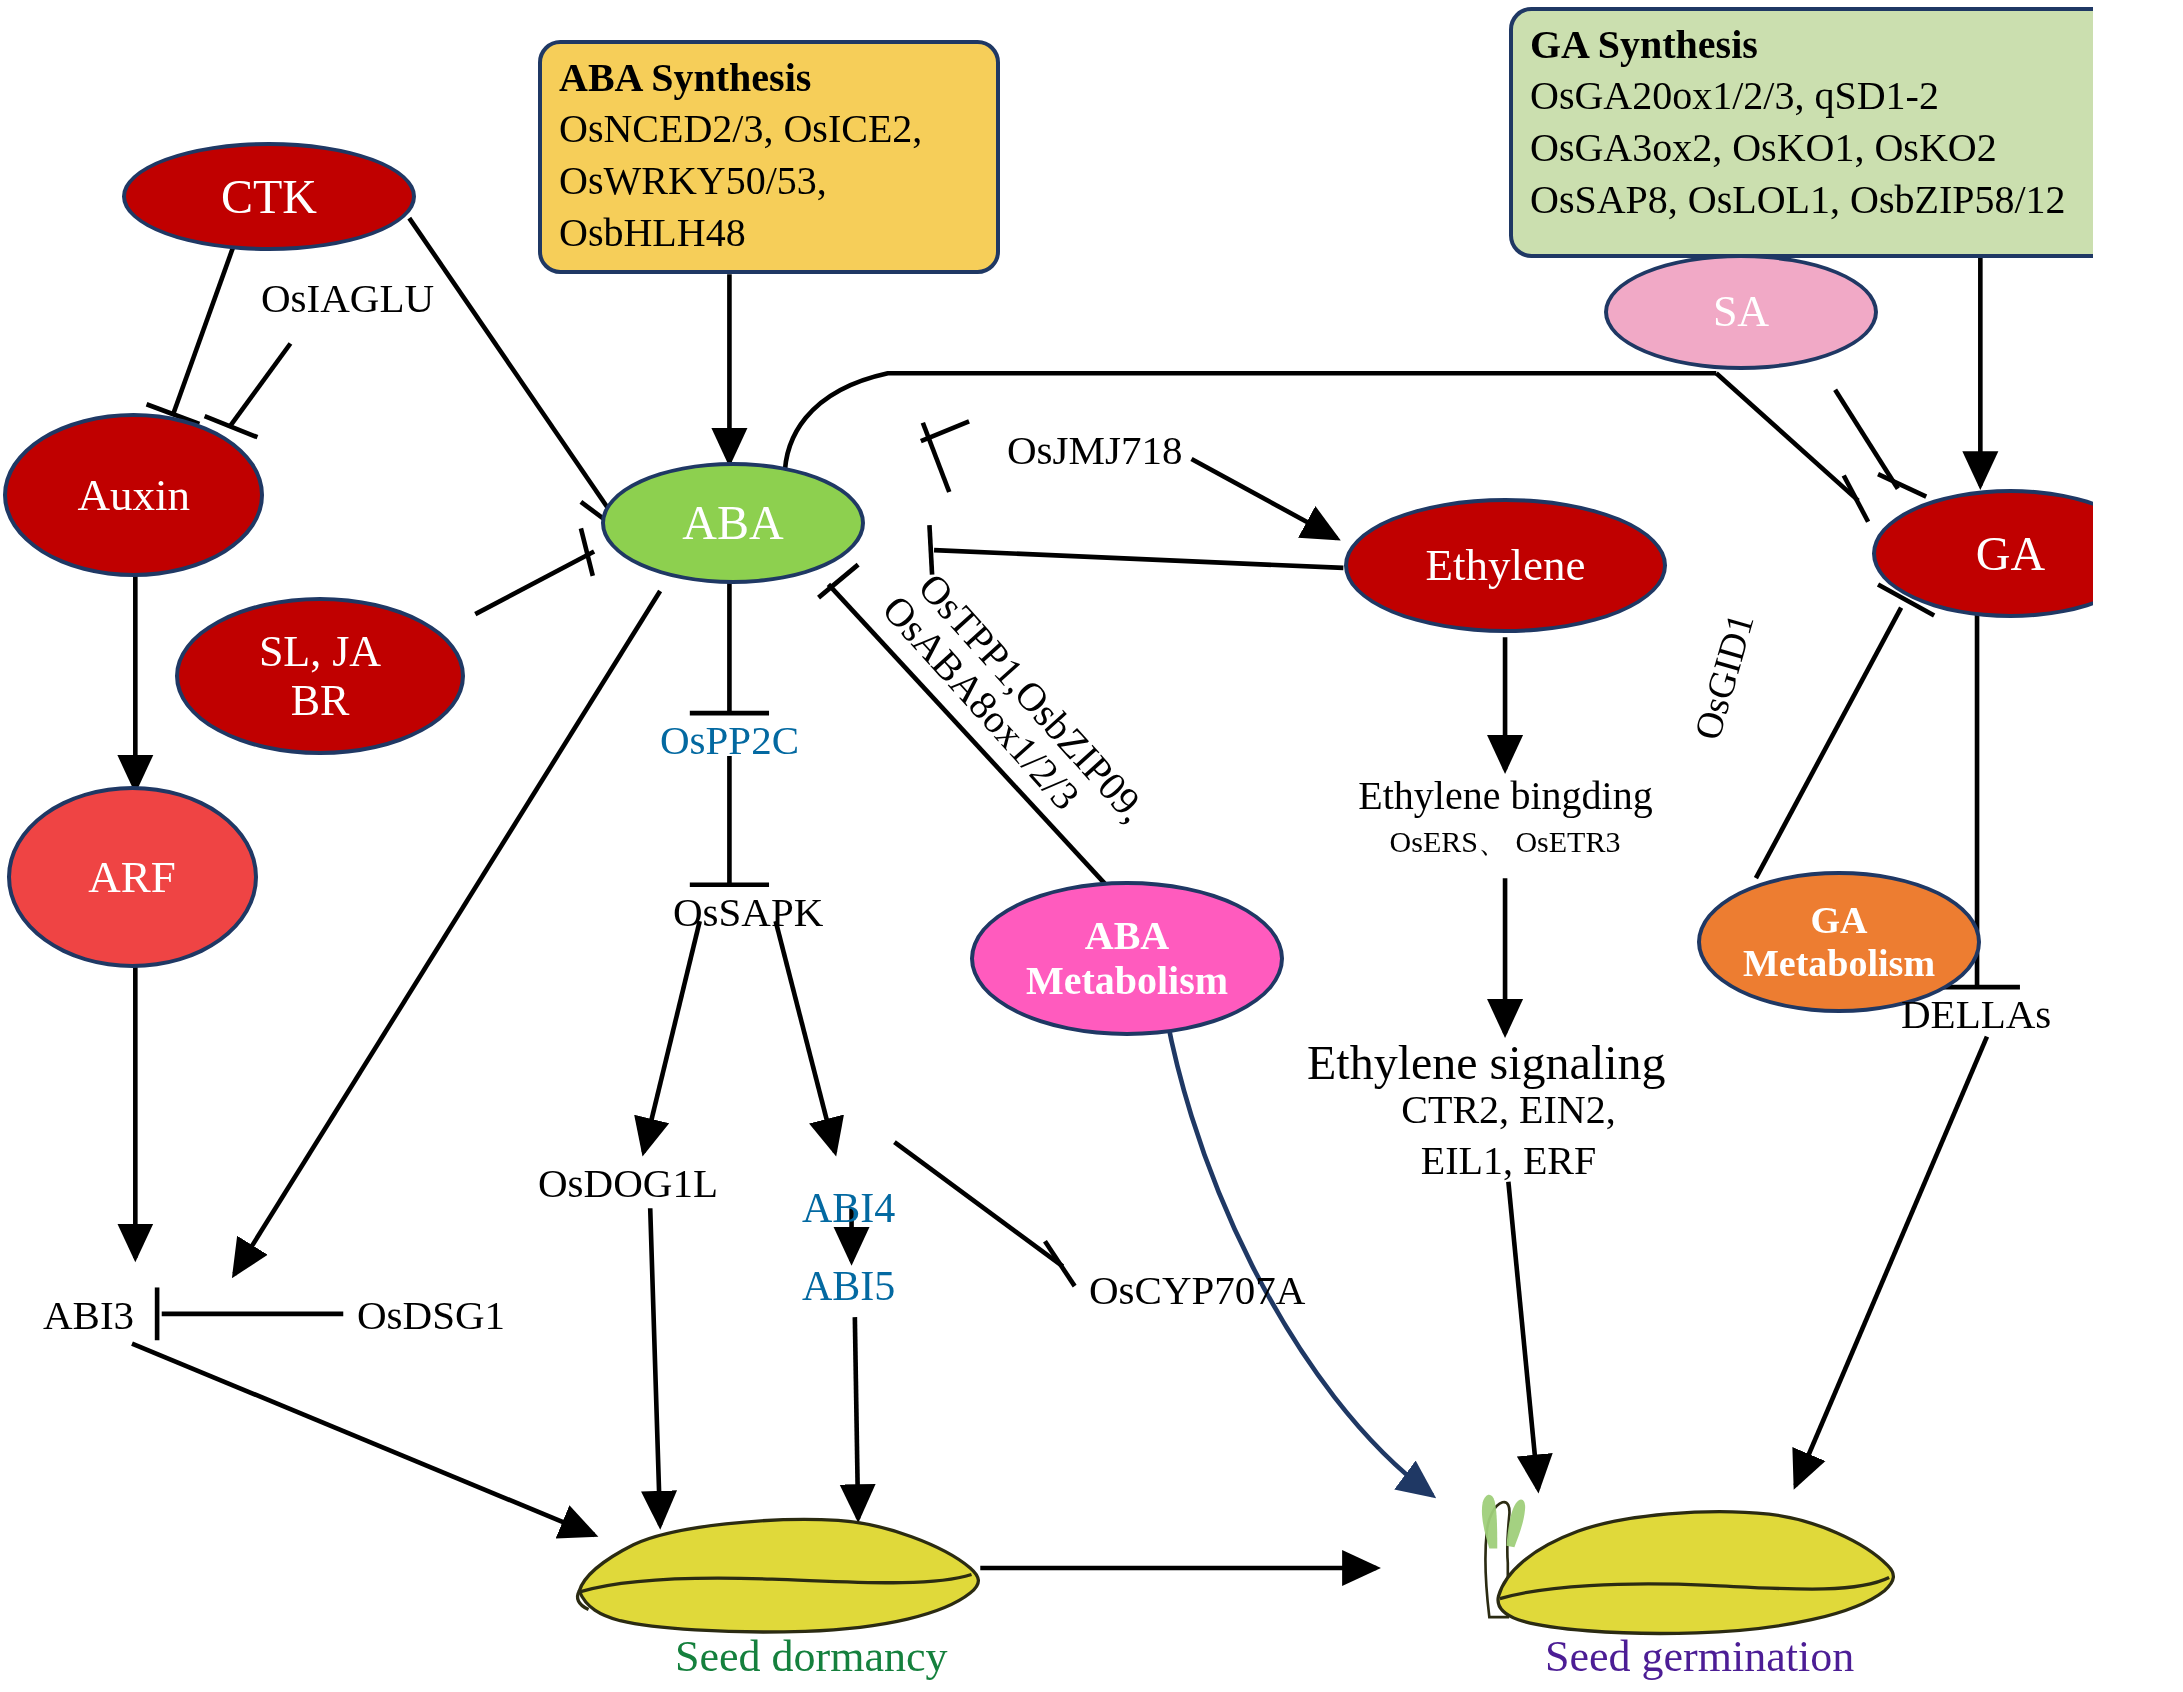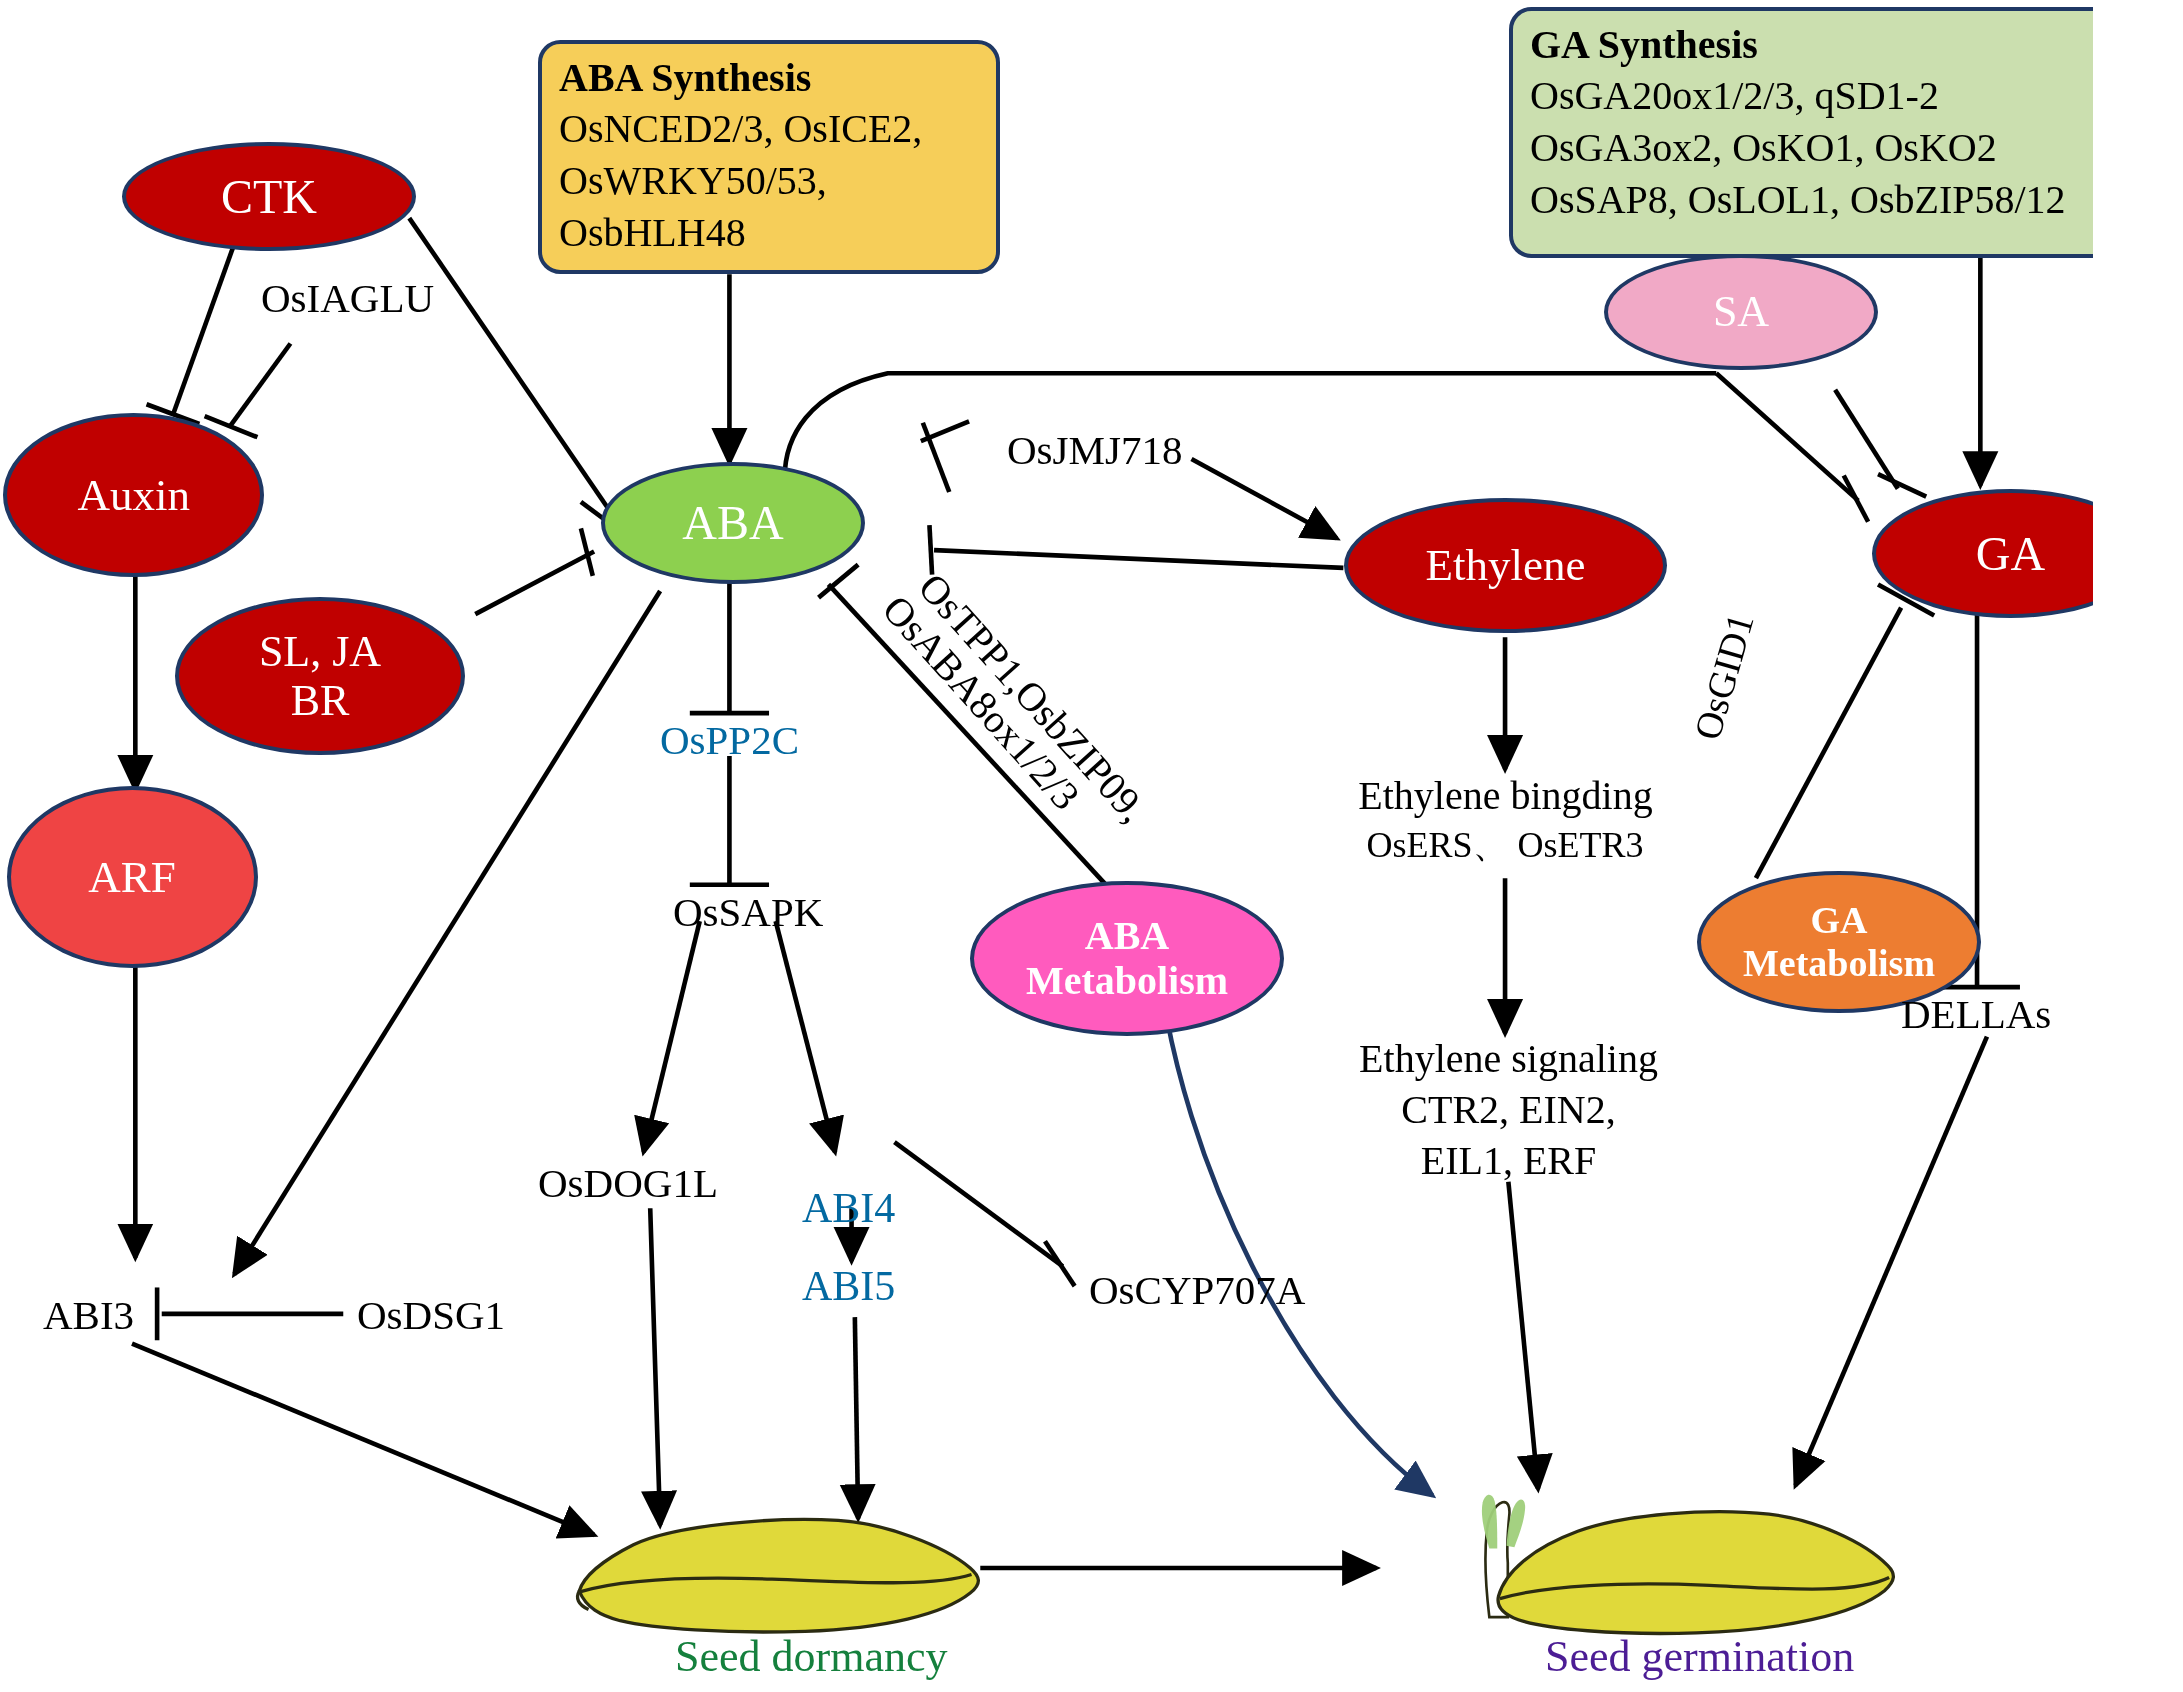--- a/index.html
+++ b/index.html
@@ -274,7 +274,7 @@
   <div class="txt" style="left:1901px; top:990px; font-size:41px;">DELLAs</div>
 
   <div class="txt center" style="left:1334px; top:772px; width:343px; font-size:40px;">Ethylene bingding</div>
-  <div class="txt center" style="left:1320px; top:824px; width:370px; font-size:36px;">OsERS、  OsETR3</div>
+  <div class="txt center" style="left:1320px; top:824px; width:370px; font-size:30px;">OsERS、  OsETR3</div>
 
   <div class="txt center" style="left:1337px; top:1035px; width:343px; font-size:40px;">Ethylene signaling</div>
   <div class="txt center" style="left:1337px; top:1086px; width:343px; font-size:40px;">CTR2, EIN2,</div>

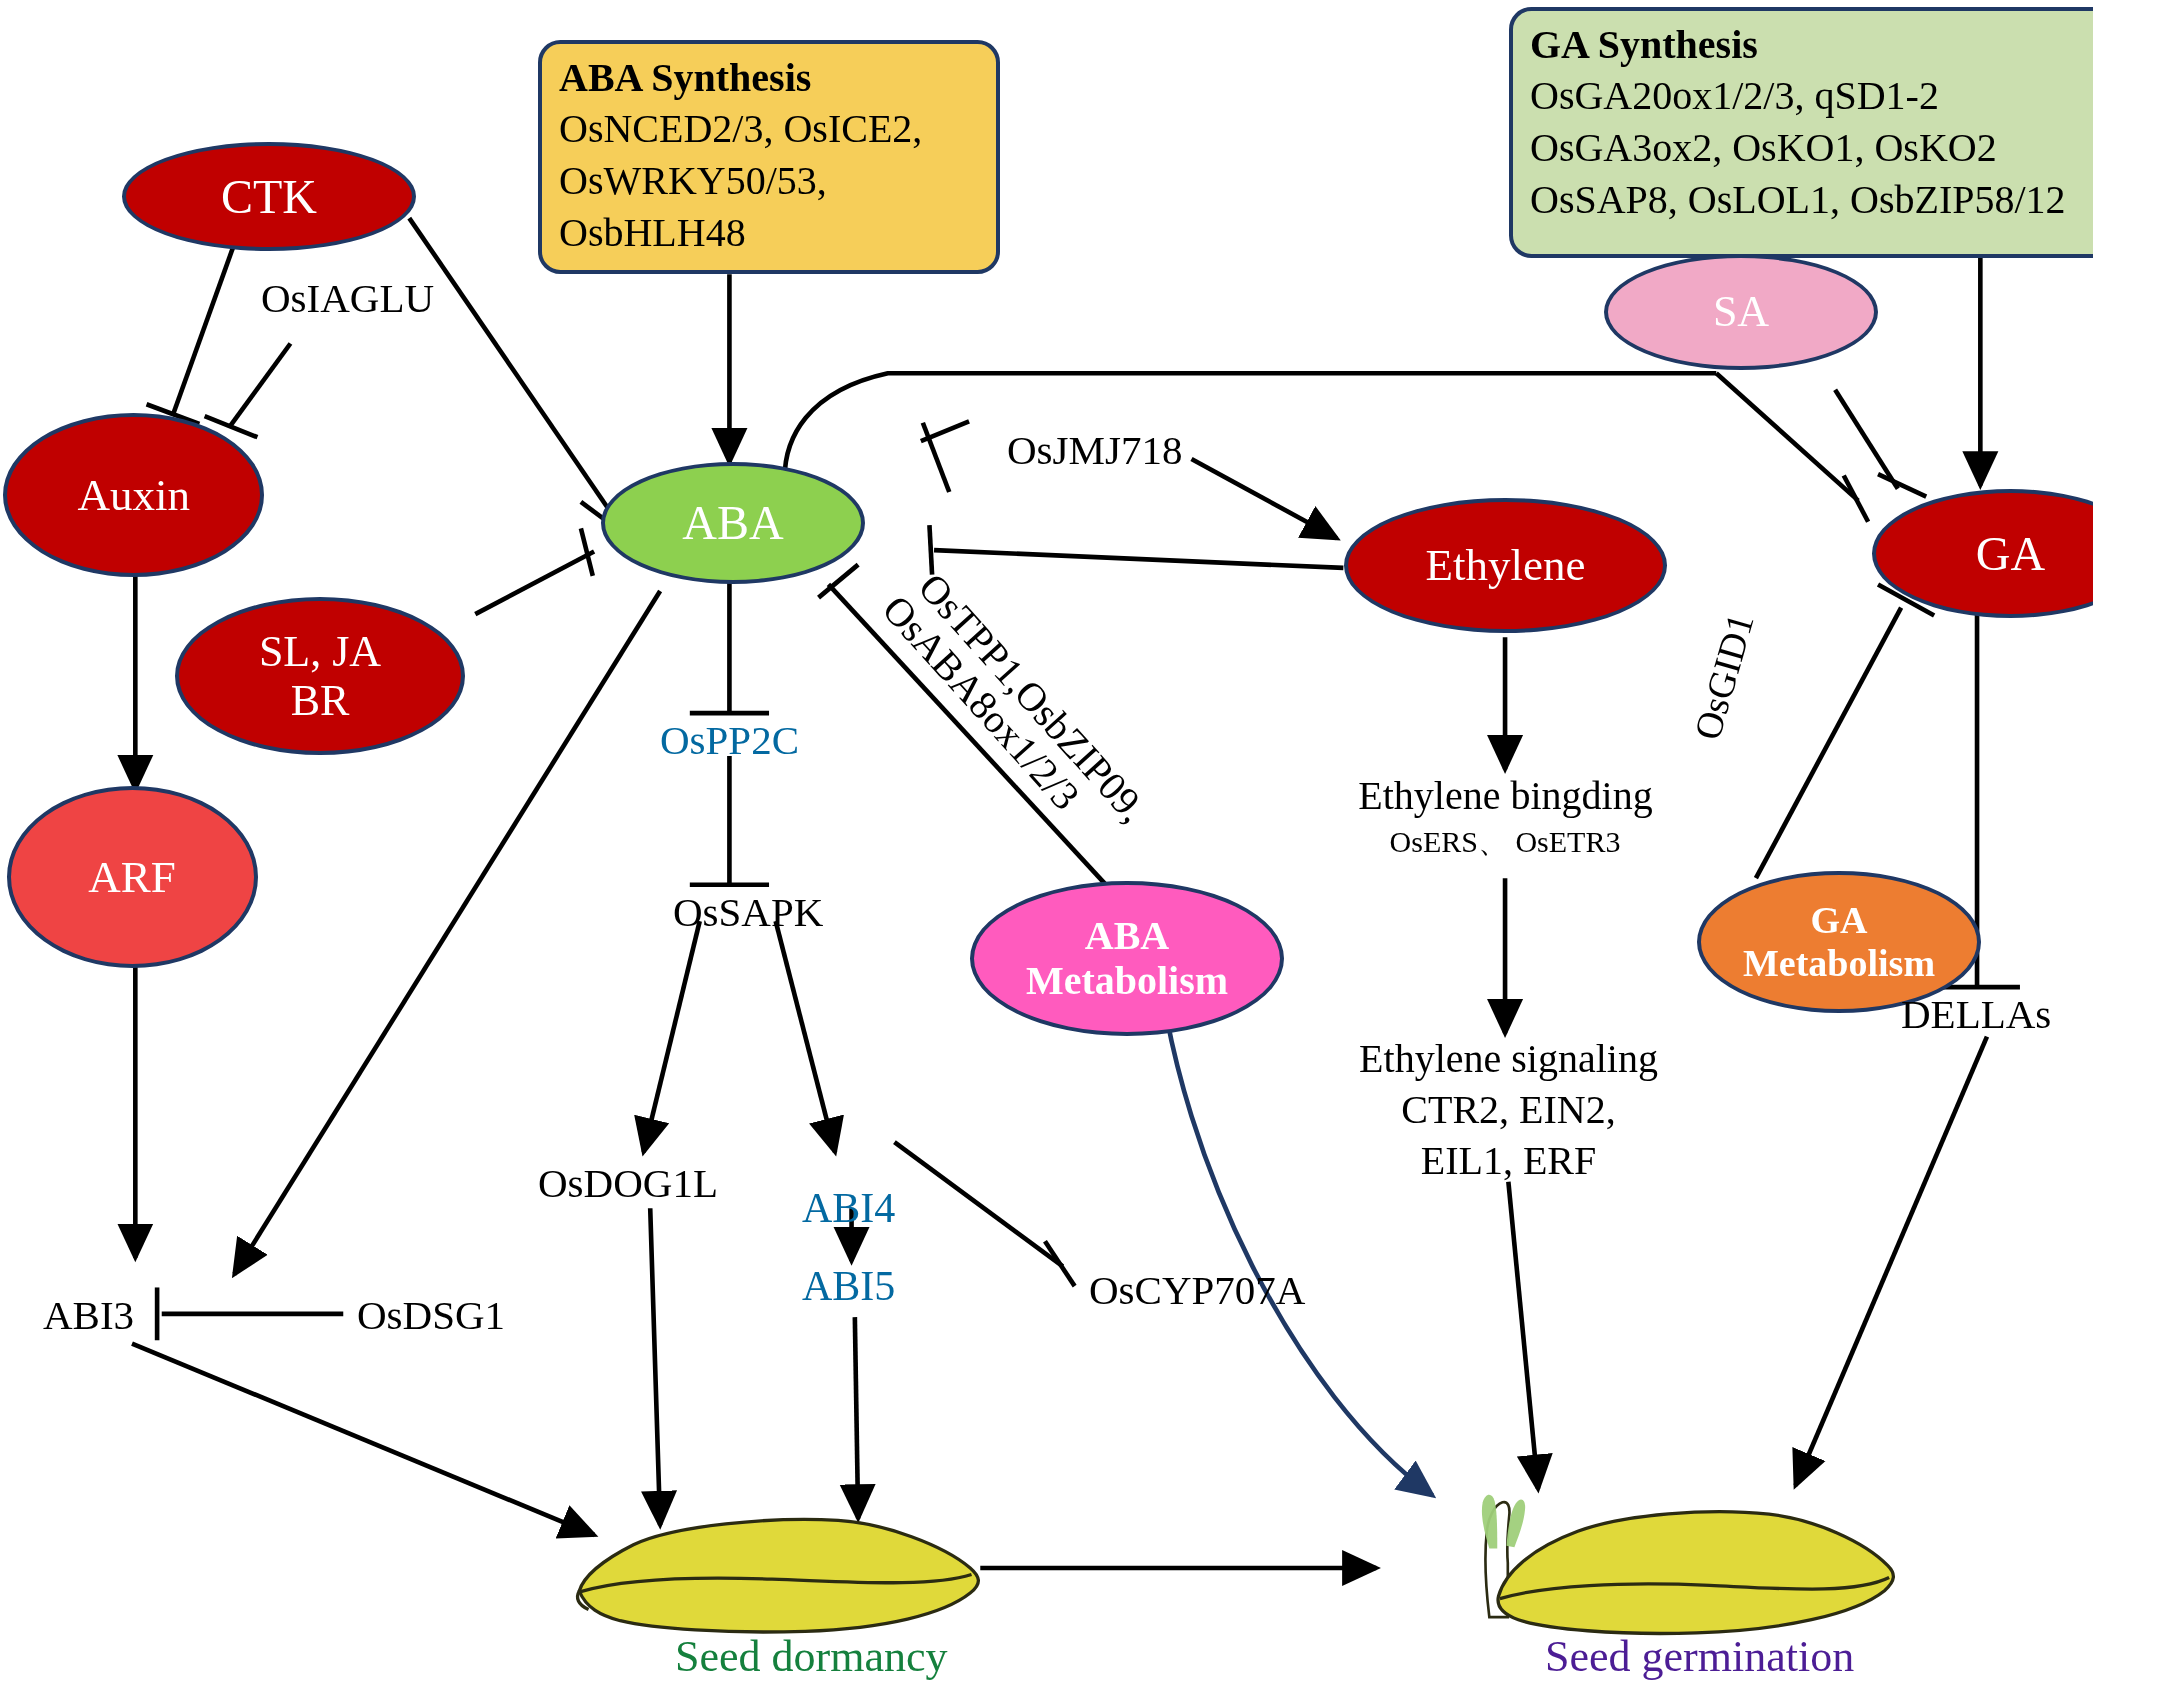--- a/index.html
+++ b/index.html
@@ -276,7 +276,7 @@
   <div class="txt center" style="left:1334px; top:772px; width:343px; font-size:40px;">Ethylene bingding</div>
   <div class="txt center" style="left:1320px; top:824px; width:370px; font-size:30px;">OsERS、  OsETR3</div>
 
-  <div class="txt center" style="left:1337px; top:1035px; width:343px; font-size:40px;">Ethylene signaling</div>
+  <div class="txt center" style="left:1307px; top:1035px; width:343px; font-size:48px;">Ethylene signaling</div>
   <div class="txt center" style="left:1337px; top:1086px; width:343px; font-size:40px;">CTR2, EIN2,</div>
   <div class="txt center" style="left:1337px; top:1137px; width:343px; font-size:40px;">EIL1, ERF</div>
 

